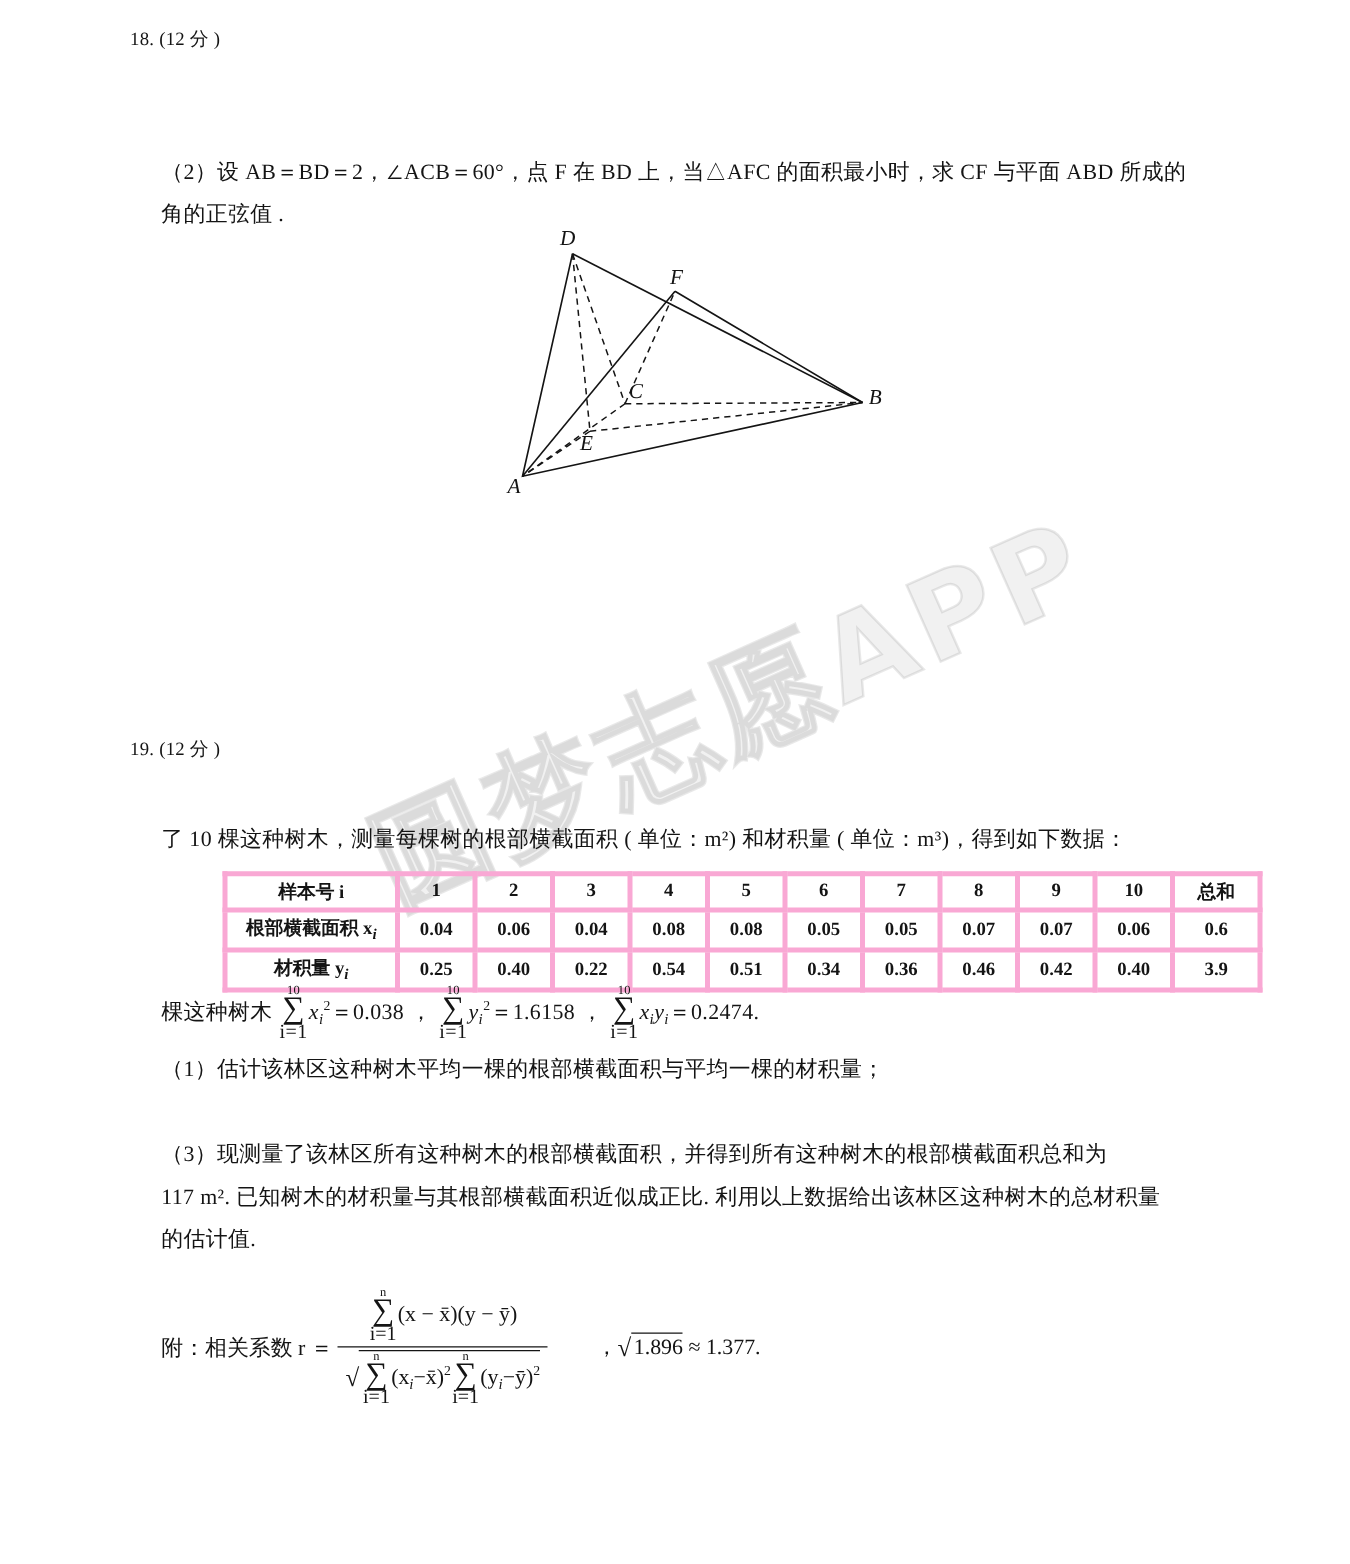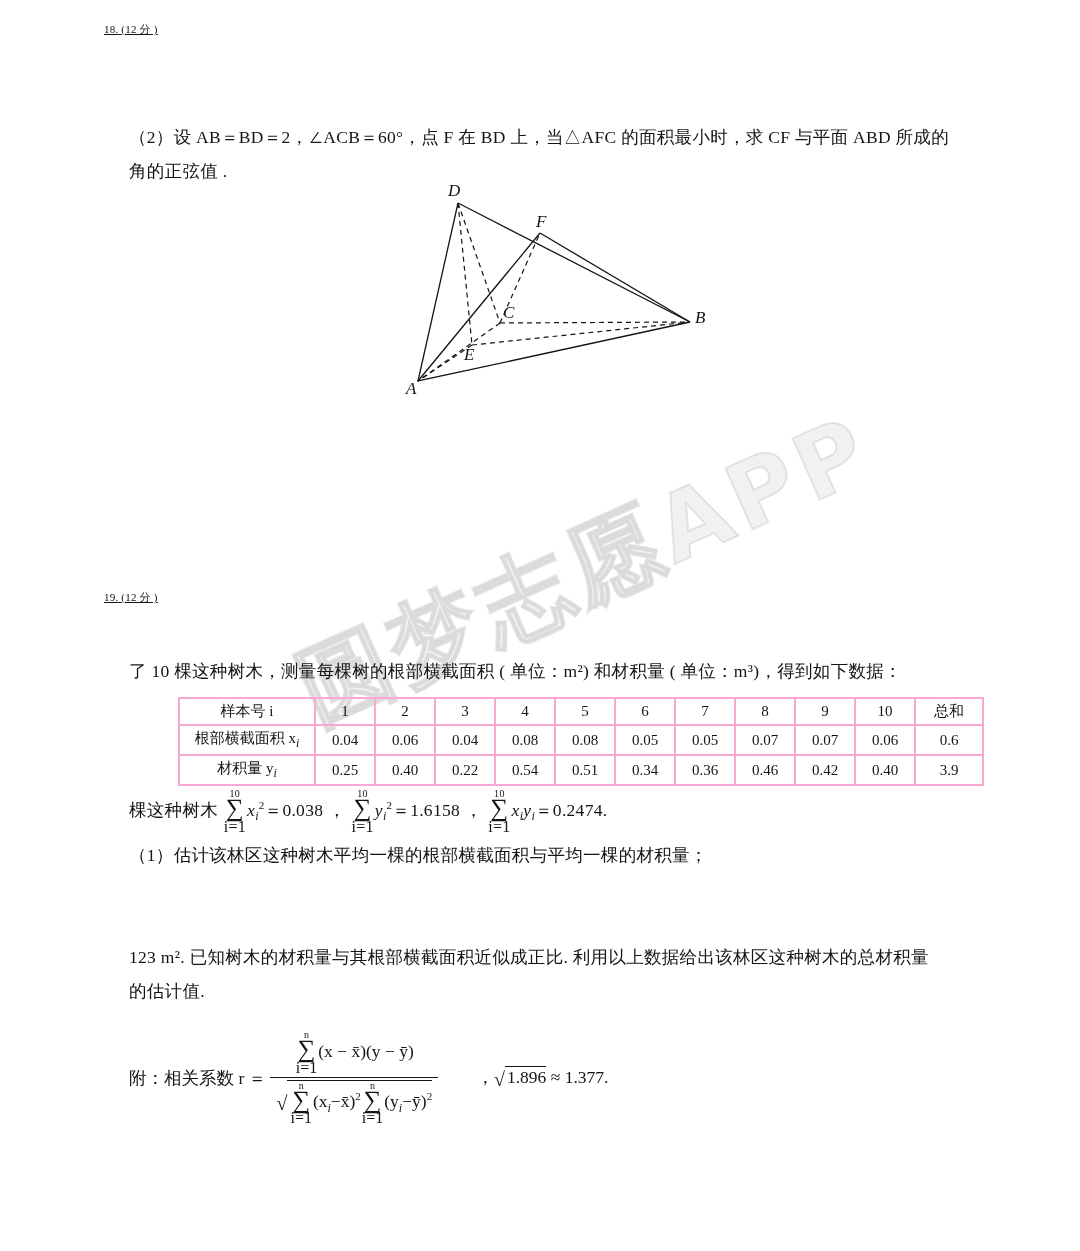--- a/index.html
+++ b/index.html
@@ -23,9 +23,8 @@
   }
   .qnum {
     position: absolute;
-    font-size: 11px;
+    font-size: 15px;
     letter-spacing: 0.2px;
-    text-decoration: underline;
   }
   .para {
     position: absolute;

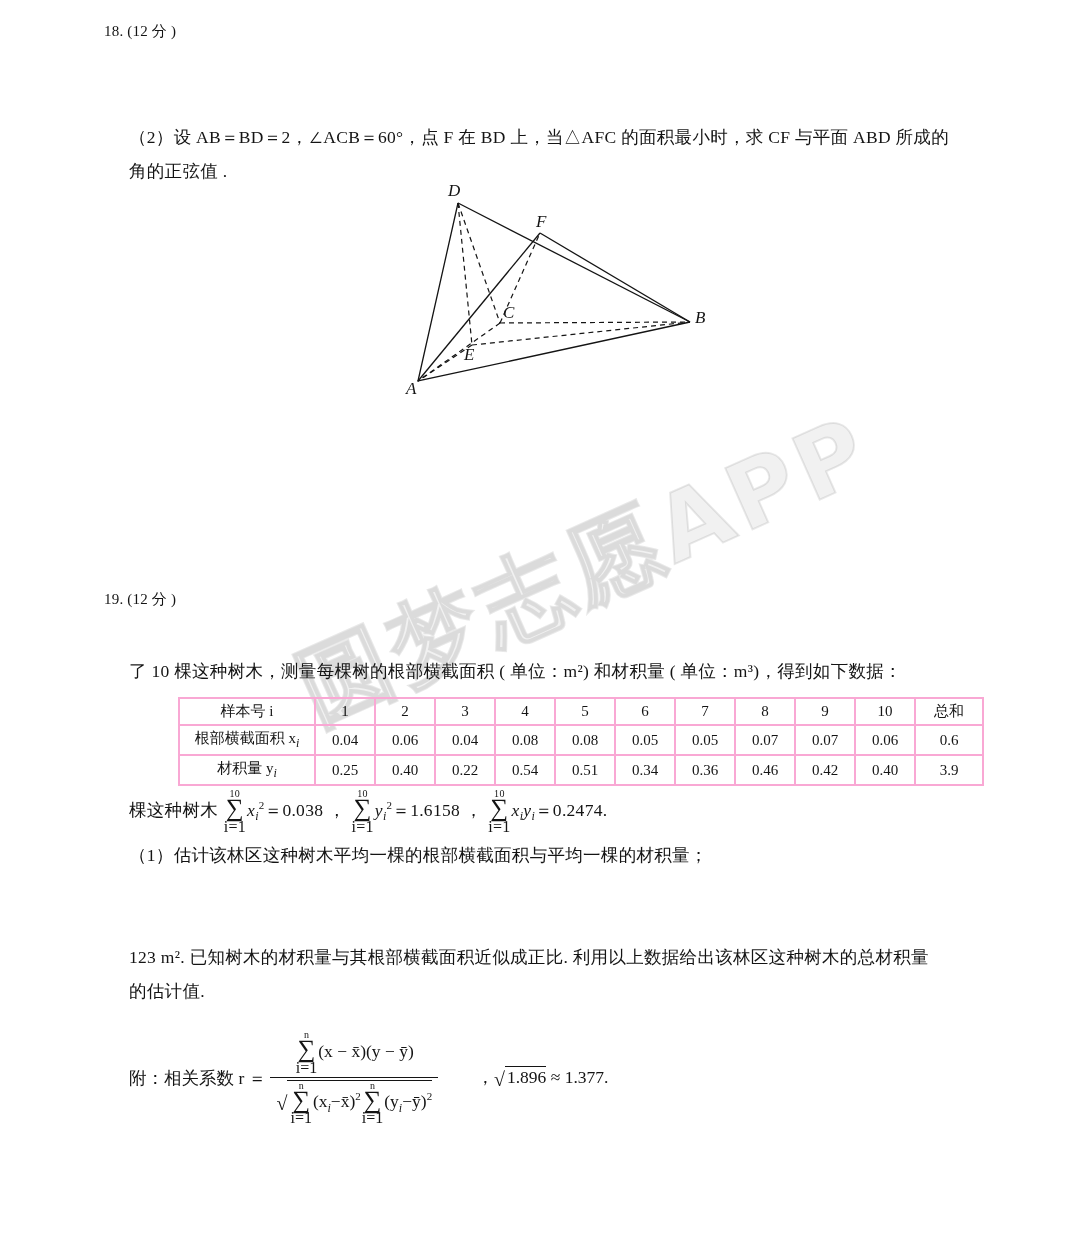--- a/index.html
+++ b/index.html
@@ -82,10 +82,10 @@
     font-family: "Liberation Serif", serif;
   }
   #data-table td, #data-table th {
-    border: 2px solid #f9a8d4;
+    border: 4px solid #f9a8d4;
     text-align: center;
     padding: 3px 0;
-    font-weight: normal;
+    font-weight: bold;
   }
   #data-table td.rowhead {
     width: 122px;

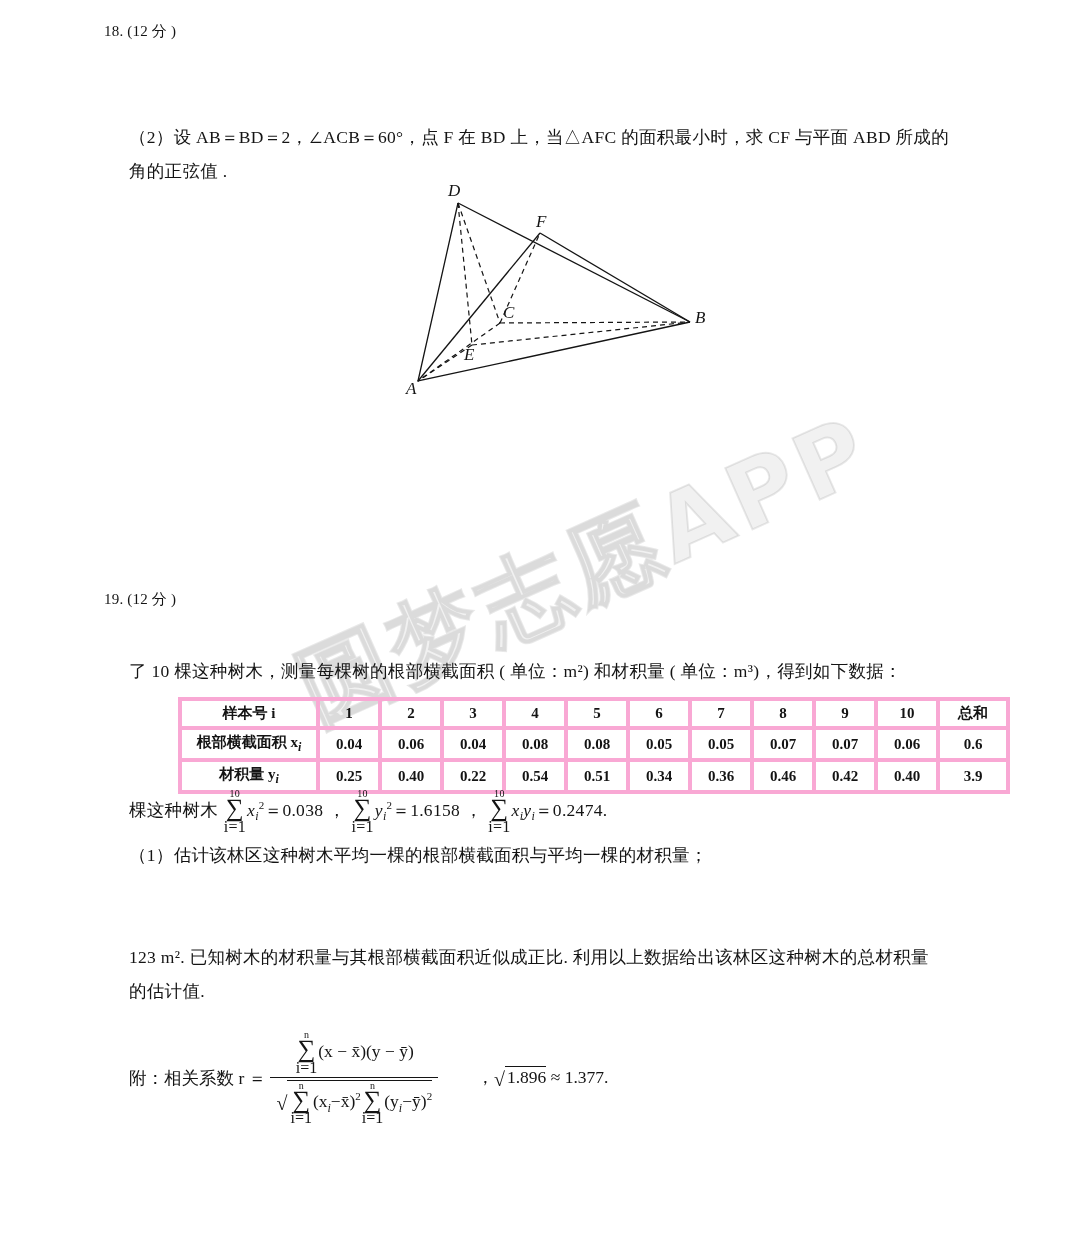--- a/index.html
+++ b/index.html
@@ -238,6 +238,7 @@
   </div>
 
   <div class="para" style="left:129px; top:838px; width:890px;">（1）估计该林区这种树木平均一棵的根部横截面积与平均一棵的材积量；</div>
+  <div class="para" style="left:129px; top:906px; width:890px;">（3）现测量了该林区所有这种树木的根部横截面积，并得到所有这种树木的根部横截面积总和为</div>
   <div class="para" style="left:129px; top:940px; width:890px;">123 m². 已知树木的材积量与其根部横截面积近似成正比. 利用以上数据给出该林区这种树木的总材积量</div>
   <div class="para" style="left:129px; top:974px; width:890px;">的估计值.</div>
 

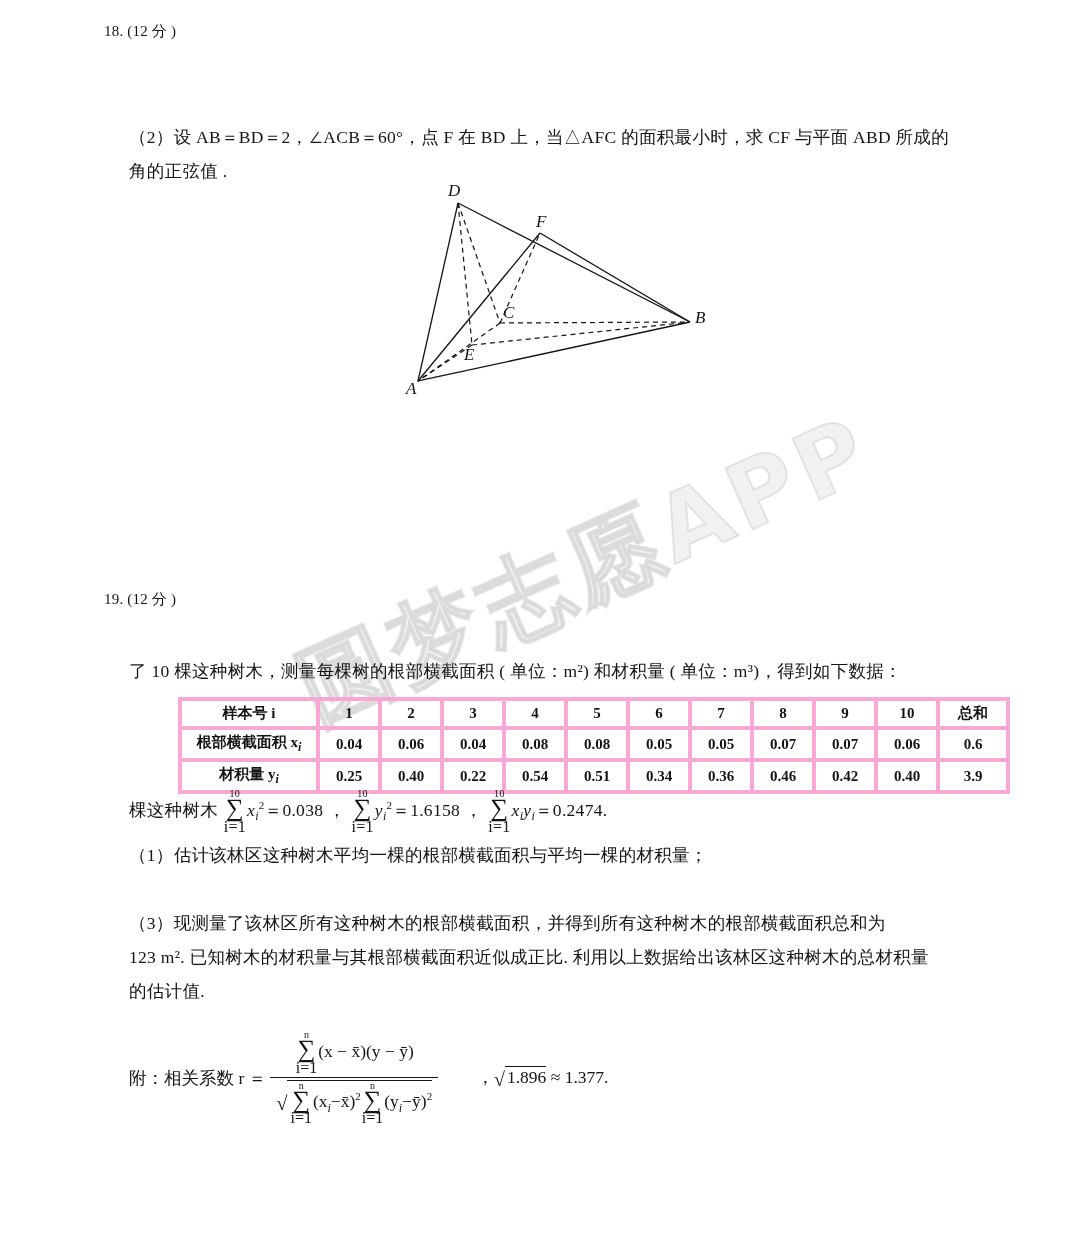--- a/index.html
+++ b/index.html
@@ -239,7 +239,7 @@
 
   <div class="para" style="left:129px; top:838px; width:890px;">（1）估计该林区这种树木平均一棵的根部横截面积与平均一棵的材积量；</div>
   <div class="para" style="left:129px; top:906px; width:890px;">（3）现测量了该林区所有这种树木的根部横截面积，并得到所有这种树木的根部横截面积总和为</div>
-  <div class="para" style="left:129px; top:940px; width:890px;">123 m². 已知树木的材积量与其根部横截面积近似成正比. 利用以上数据给出该林区这种树木的总材积量</div>
+  <div class="para" style="left:129px; top:940px; width:890px;">117 m². 已知树木的材积量与其根部横截面积近似成正比. 利用以上数据给出该林区这种树木的总材积量</div>
   <div class="para" style="left:129px; top:974px; width:890px;">的估计值.</div>
 
   <div style="position:absolute; left:129px; top:1030px; font-size:17.5px;">

